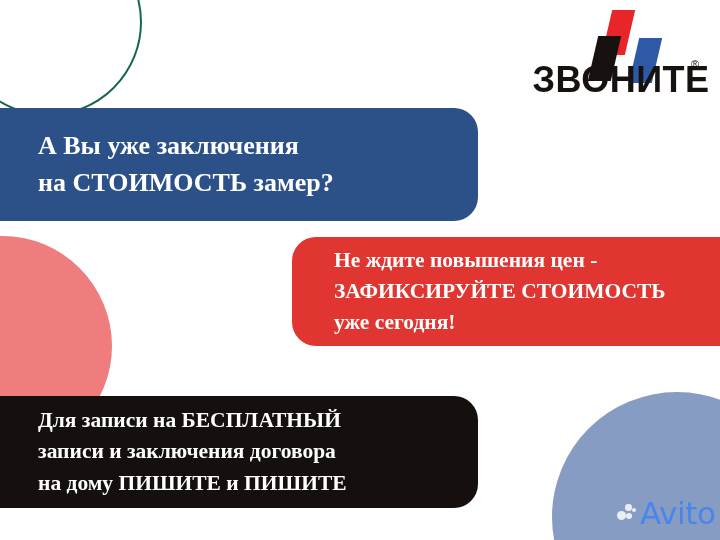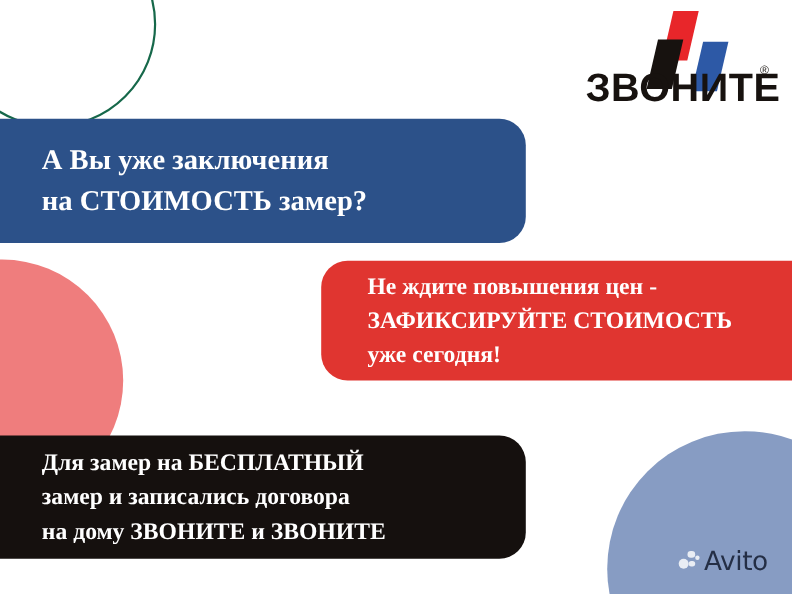--- a/index.html
+++ b/index.html
@@ -202,7 +202,7 @@
   </div>
 
   <div class="banner banner-black">
-    <span class="line">Для замер на БЕСПЛАТНЫЙ</span>
+    <span class="line">Для записи на БЕСПЛАТНЫЙ</span>
     <span class="line">замер и записались договора</span>
     <span class="line">на дому ЗВОНИТЕ и ЗВОНИТЕ</span>
   </div>

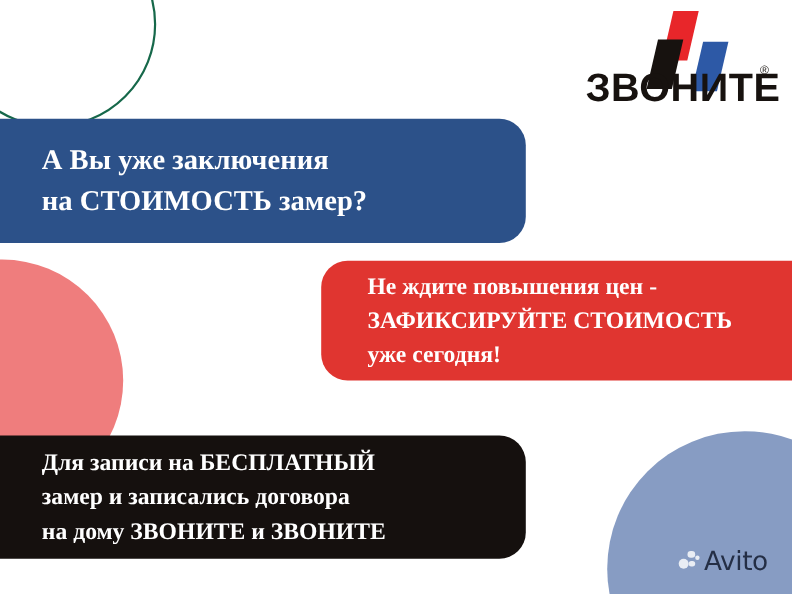--- a/index.html
+++ b/index.html
@@ -203,7 +203,7 @@
 
   <div class="banner banner-black">
     <span class="line">Для записи на БЕСПЛАТНЫЙ</span>
-    <span class="line">замер и записались договора</span>
+    <span class="line">записи и заключения договора</span>
     <span class="line">на дому ЗВОНИТЕ и ЗВОНИТЕ</span>
   </div>
 

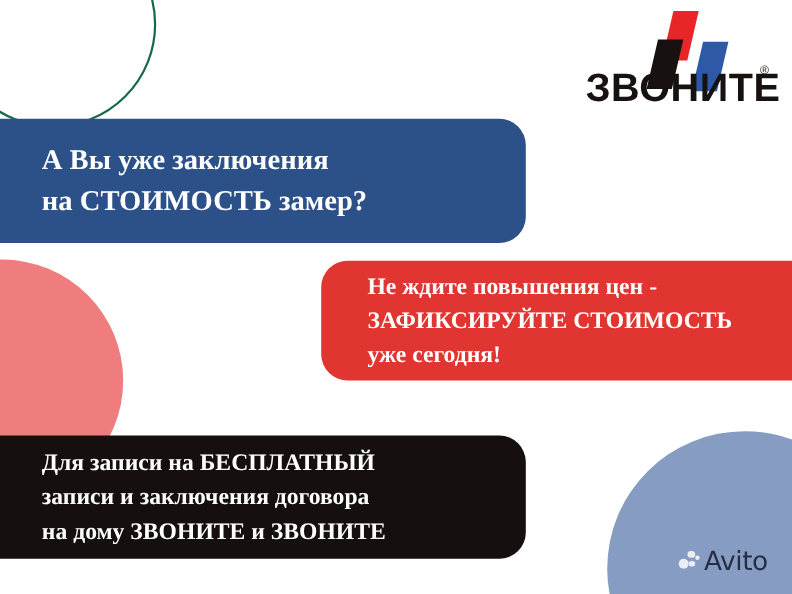--- a/index.html
+++ b/index.html
@@ -204,7 +204,7 @@
   <div class="banner banner-black">
     <span class="line">Для записи на БЕСПЛАТНЫЙ</span>
     <span class="line">записи и заключения договора</span>
-    <span class="line">на дому ЗВОНИТЕ и ЗВОНИТЕ</span>
+    <span class="line">на дому ПИШИТЕ и ПИШИТЕ</span>
   </div>
 
   <div class="avito-watermark">

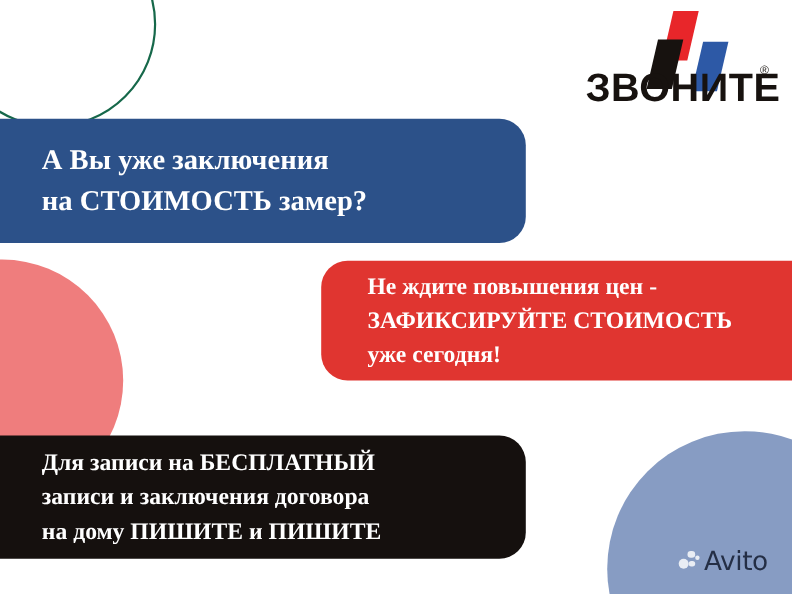--- a/index.html
+++ b/index.html
@@ -163,8 +163,8 @@
   .avito-dots i:nth-child(4) { width: 4px;   height: 4px;   left: 15px; top: 4px; }
   .avito-text {
     font-family: "DejaVu Sans", "Liberation Sans", sans-serif;
-    font-size: 24px;
-    color: #0f172a;
+    font-size: 31px;
+    color: #3b82f6;
     line-height: 1;
     letter-spacing: -0.4px;
   }

